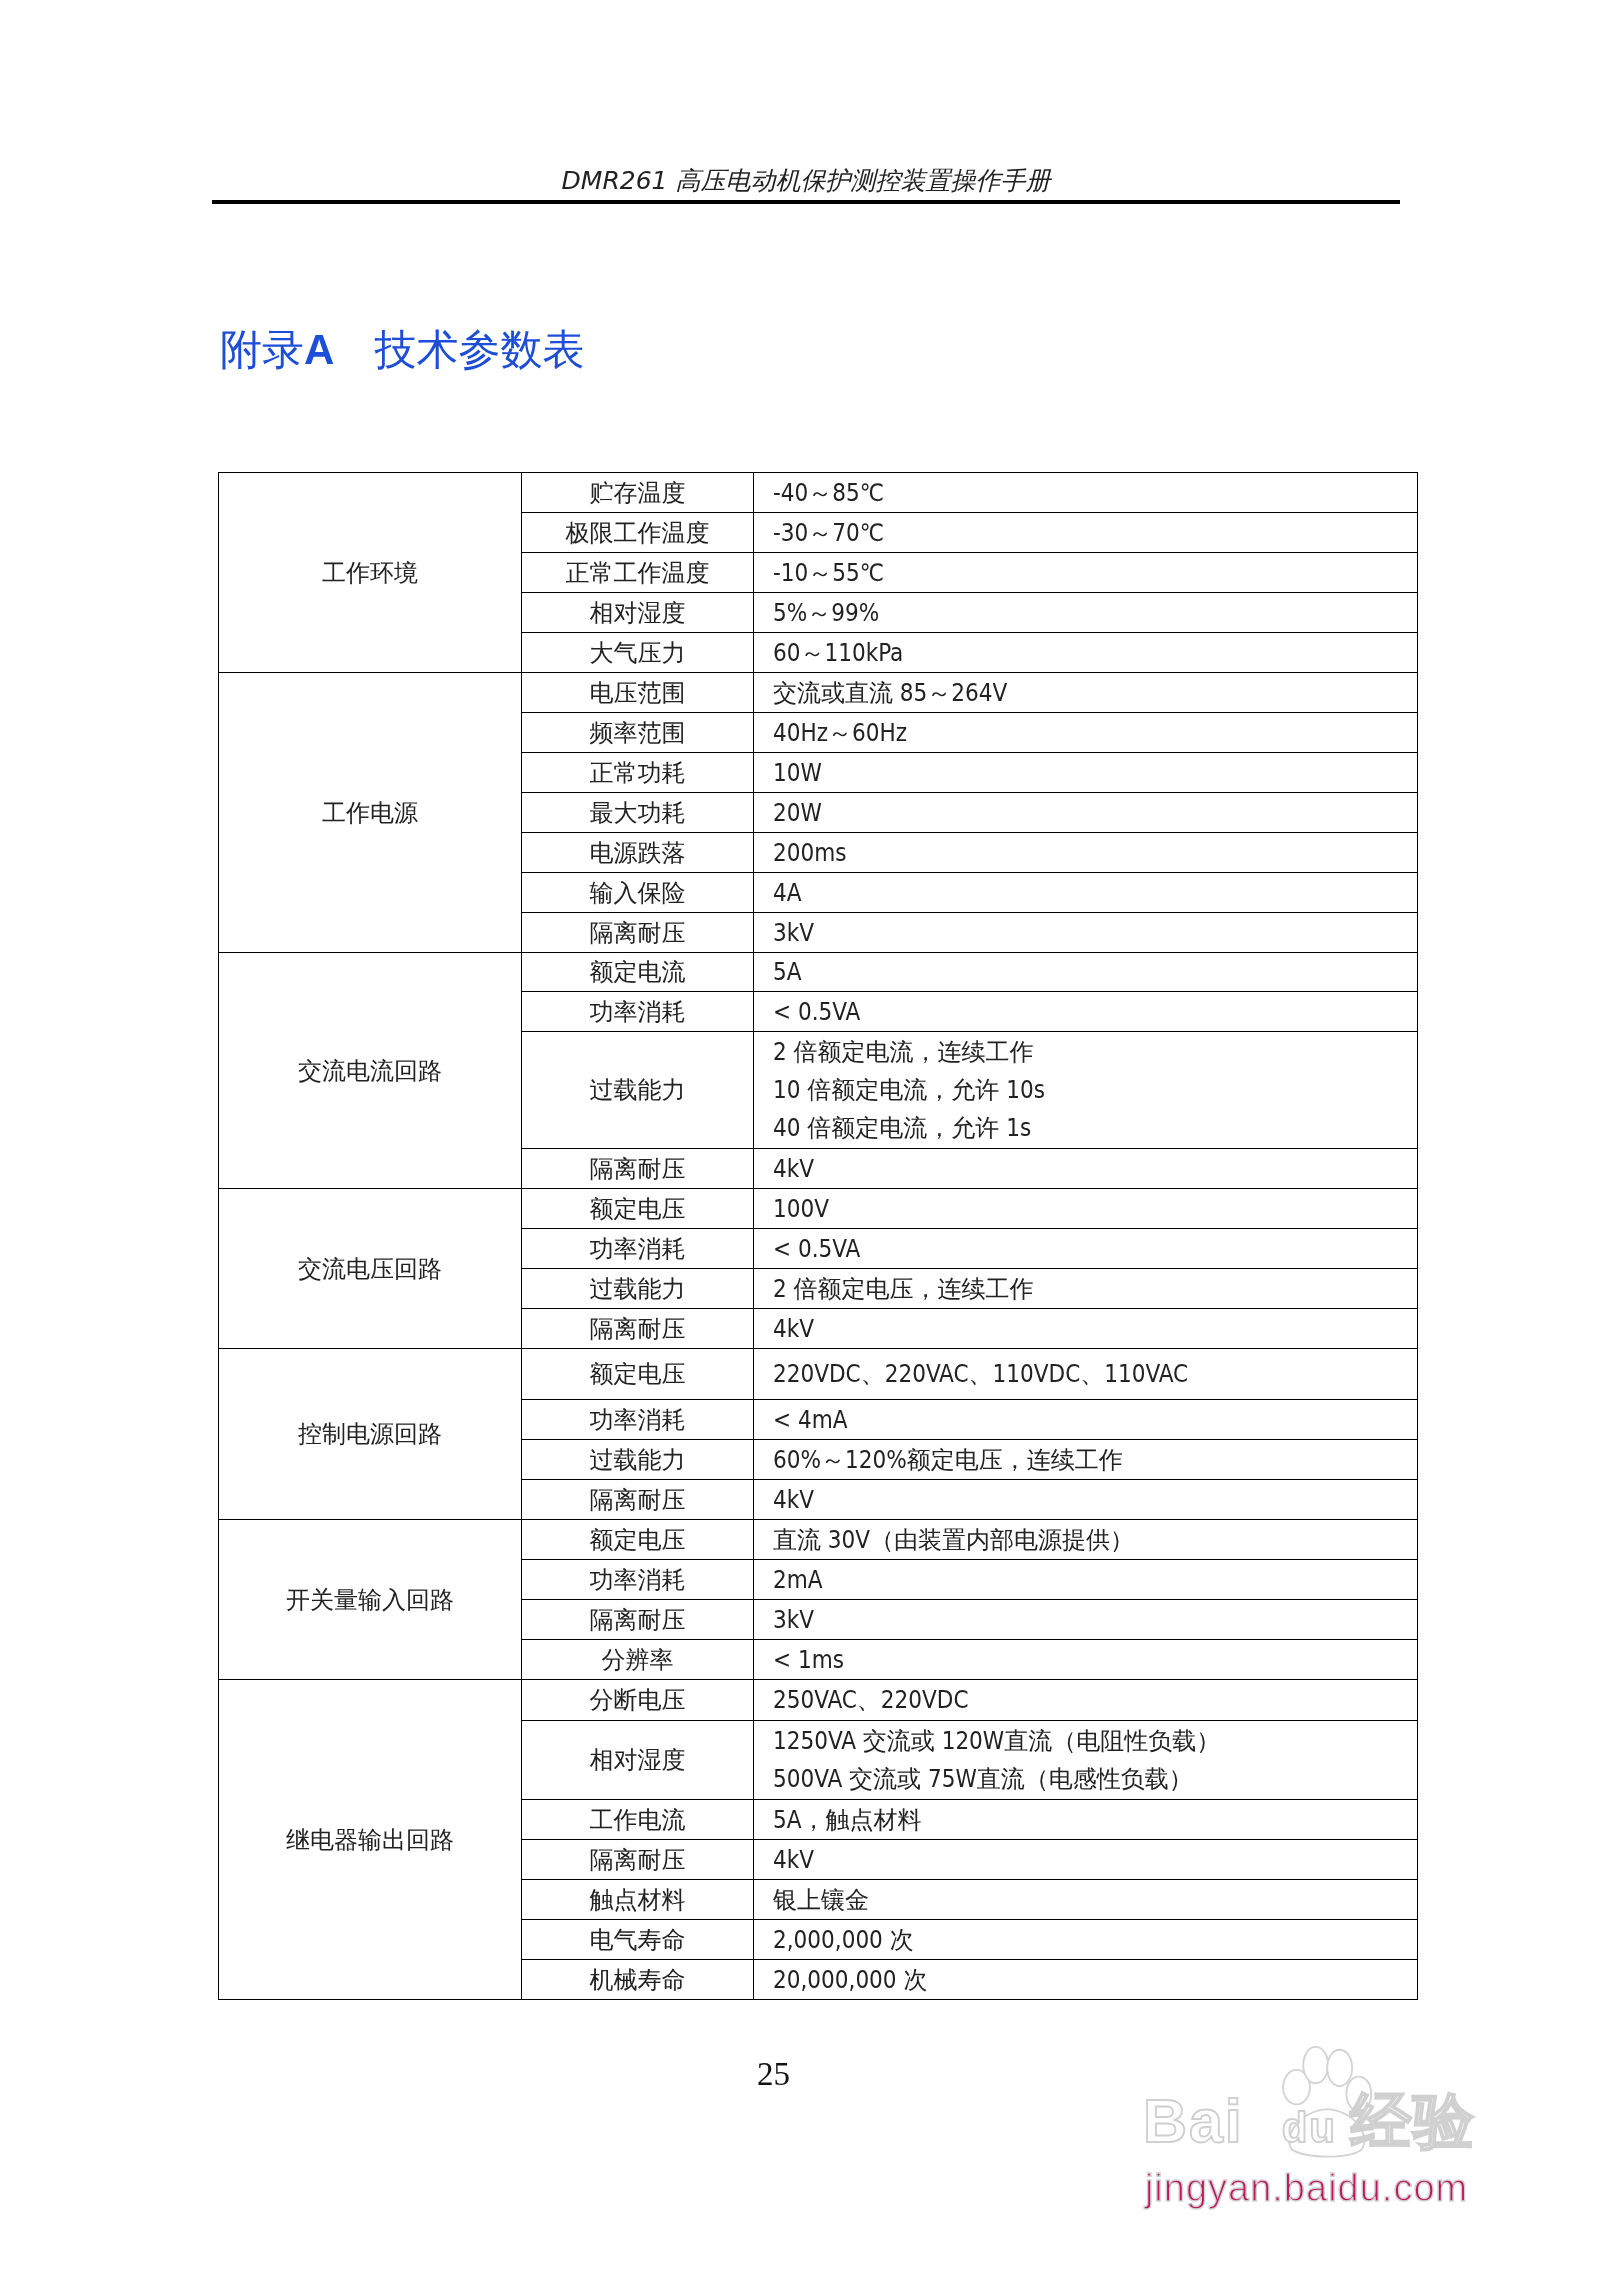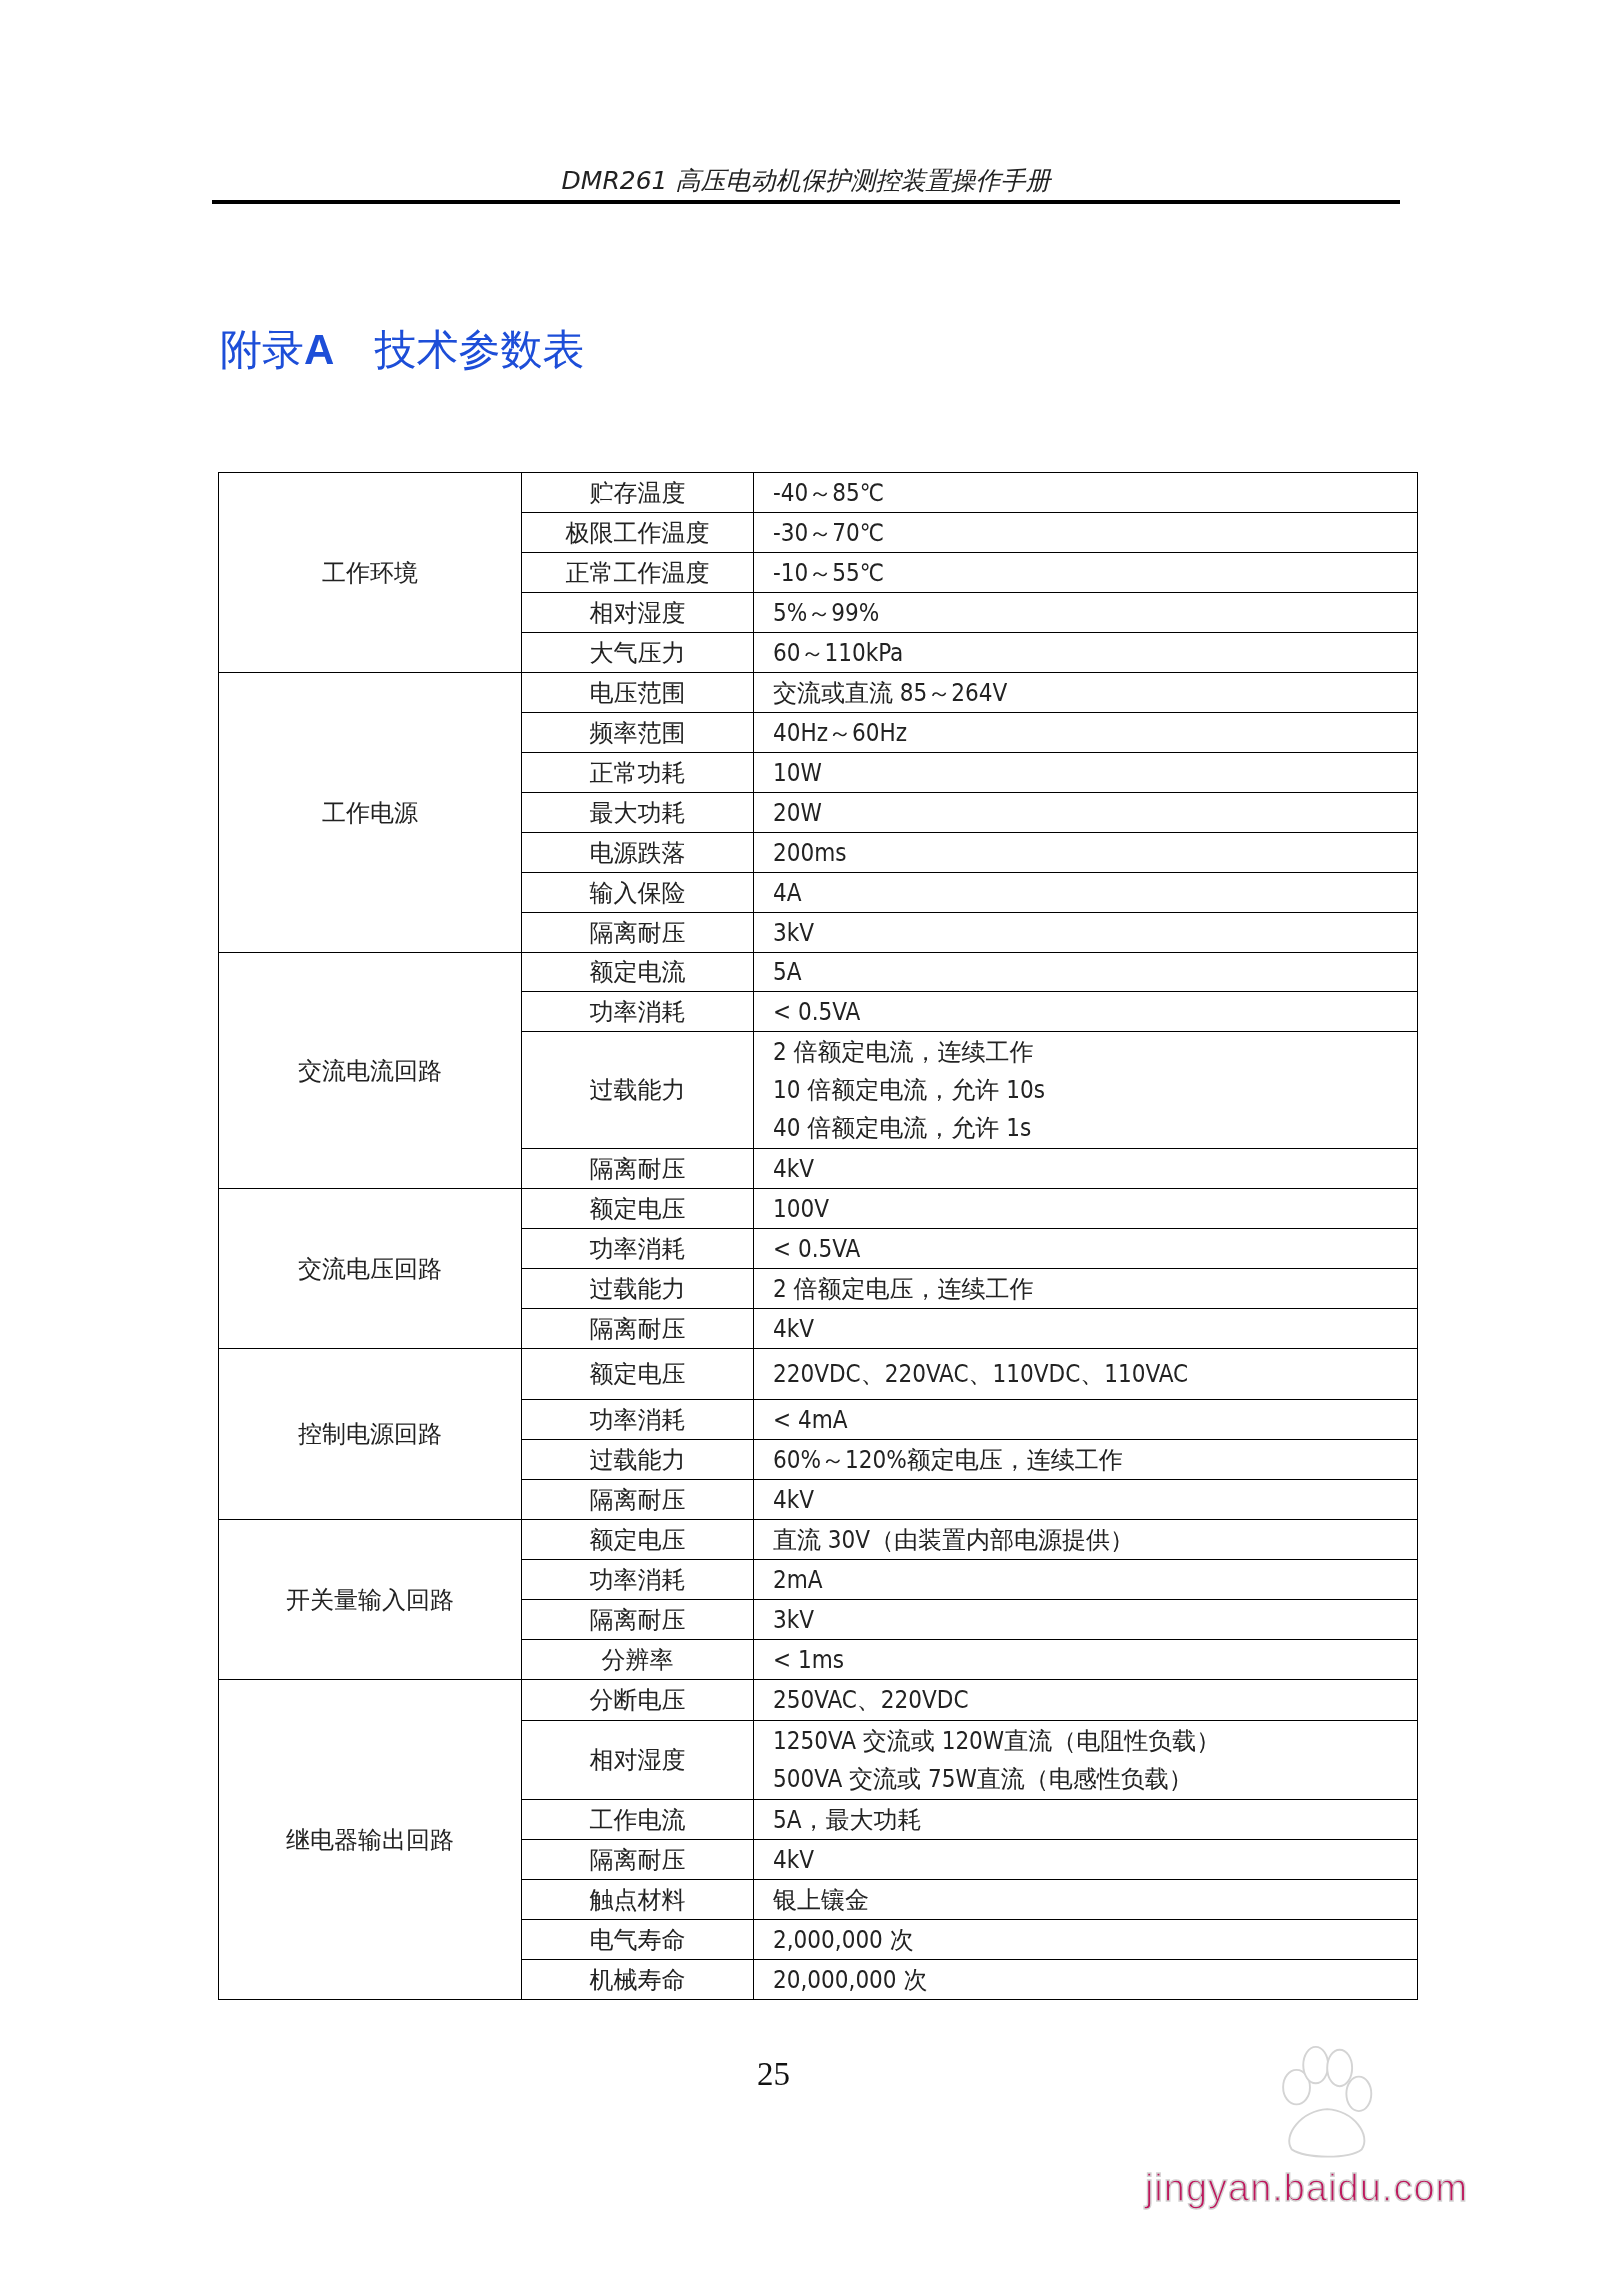--- a/index.html
+++ b/index.html
@@ -242,7 +242,7 @@
       <tr style="height: 40px;">
         <td class="param">工作电流</td>
         <td class="value">
-          <div>5A，最大功耗</div>
+          <div>5A，触点材料</div>
         </td>
       </tr>
       <tr style="height: 40px;">

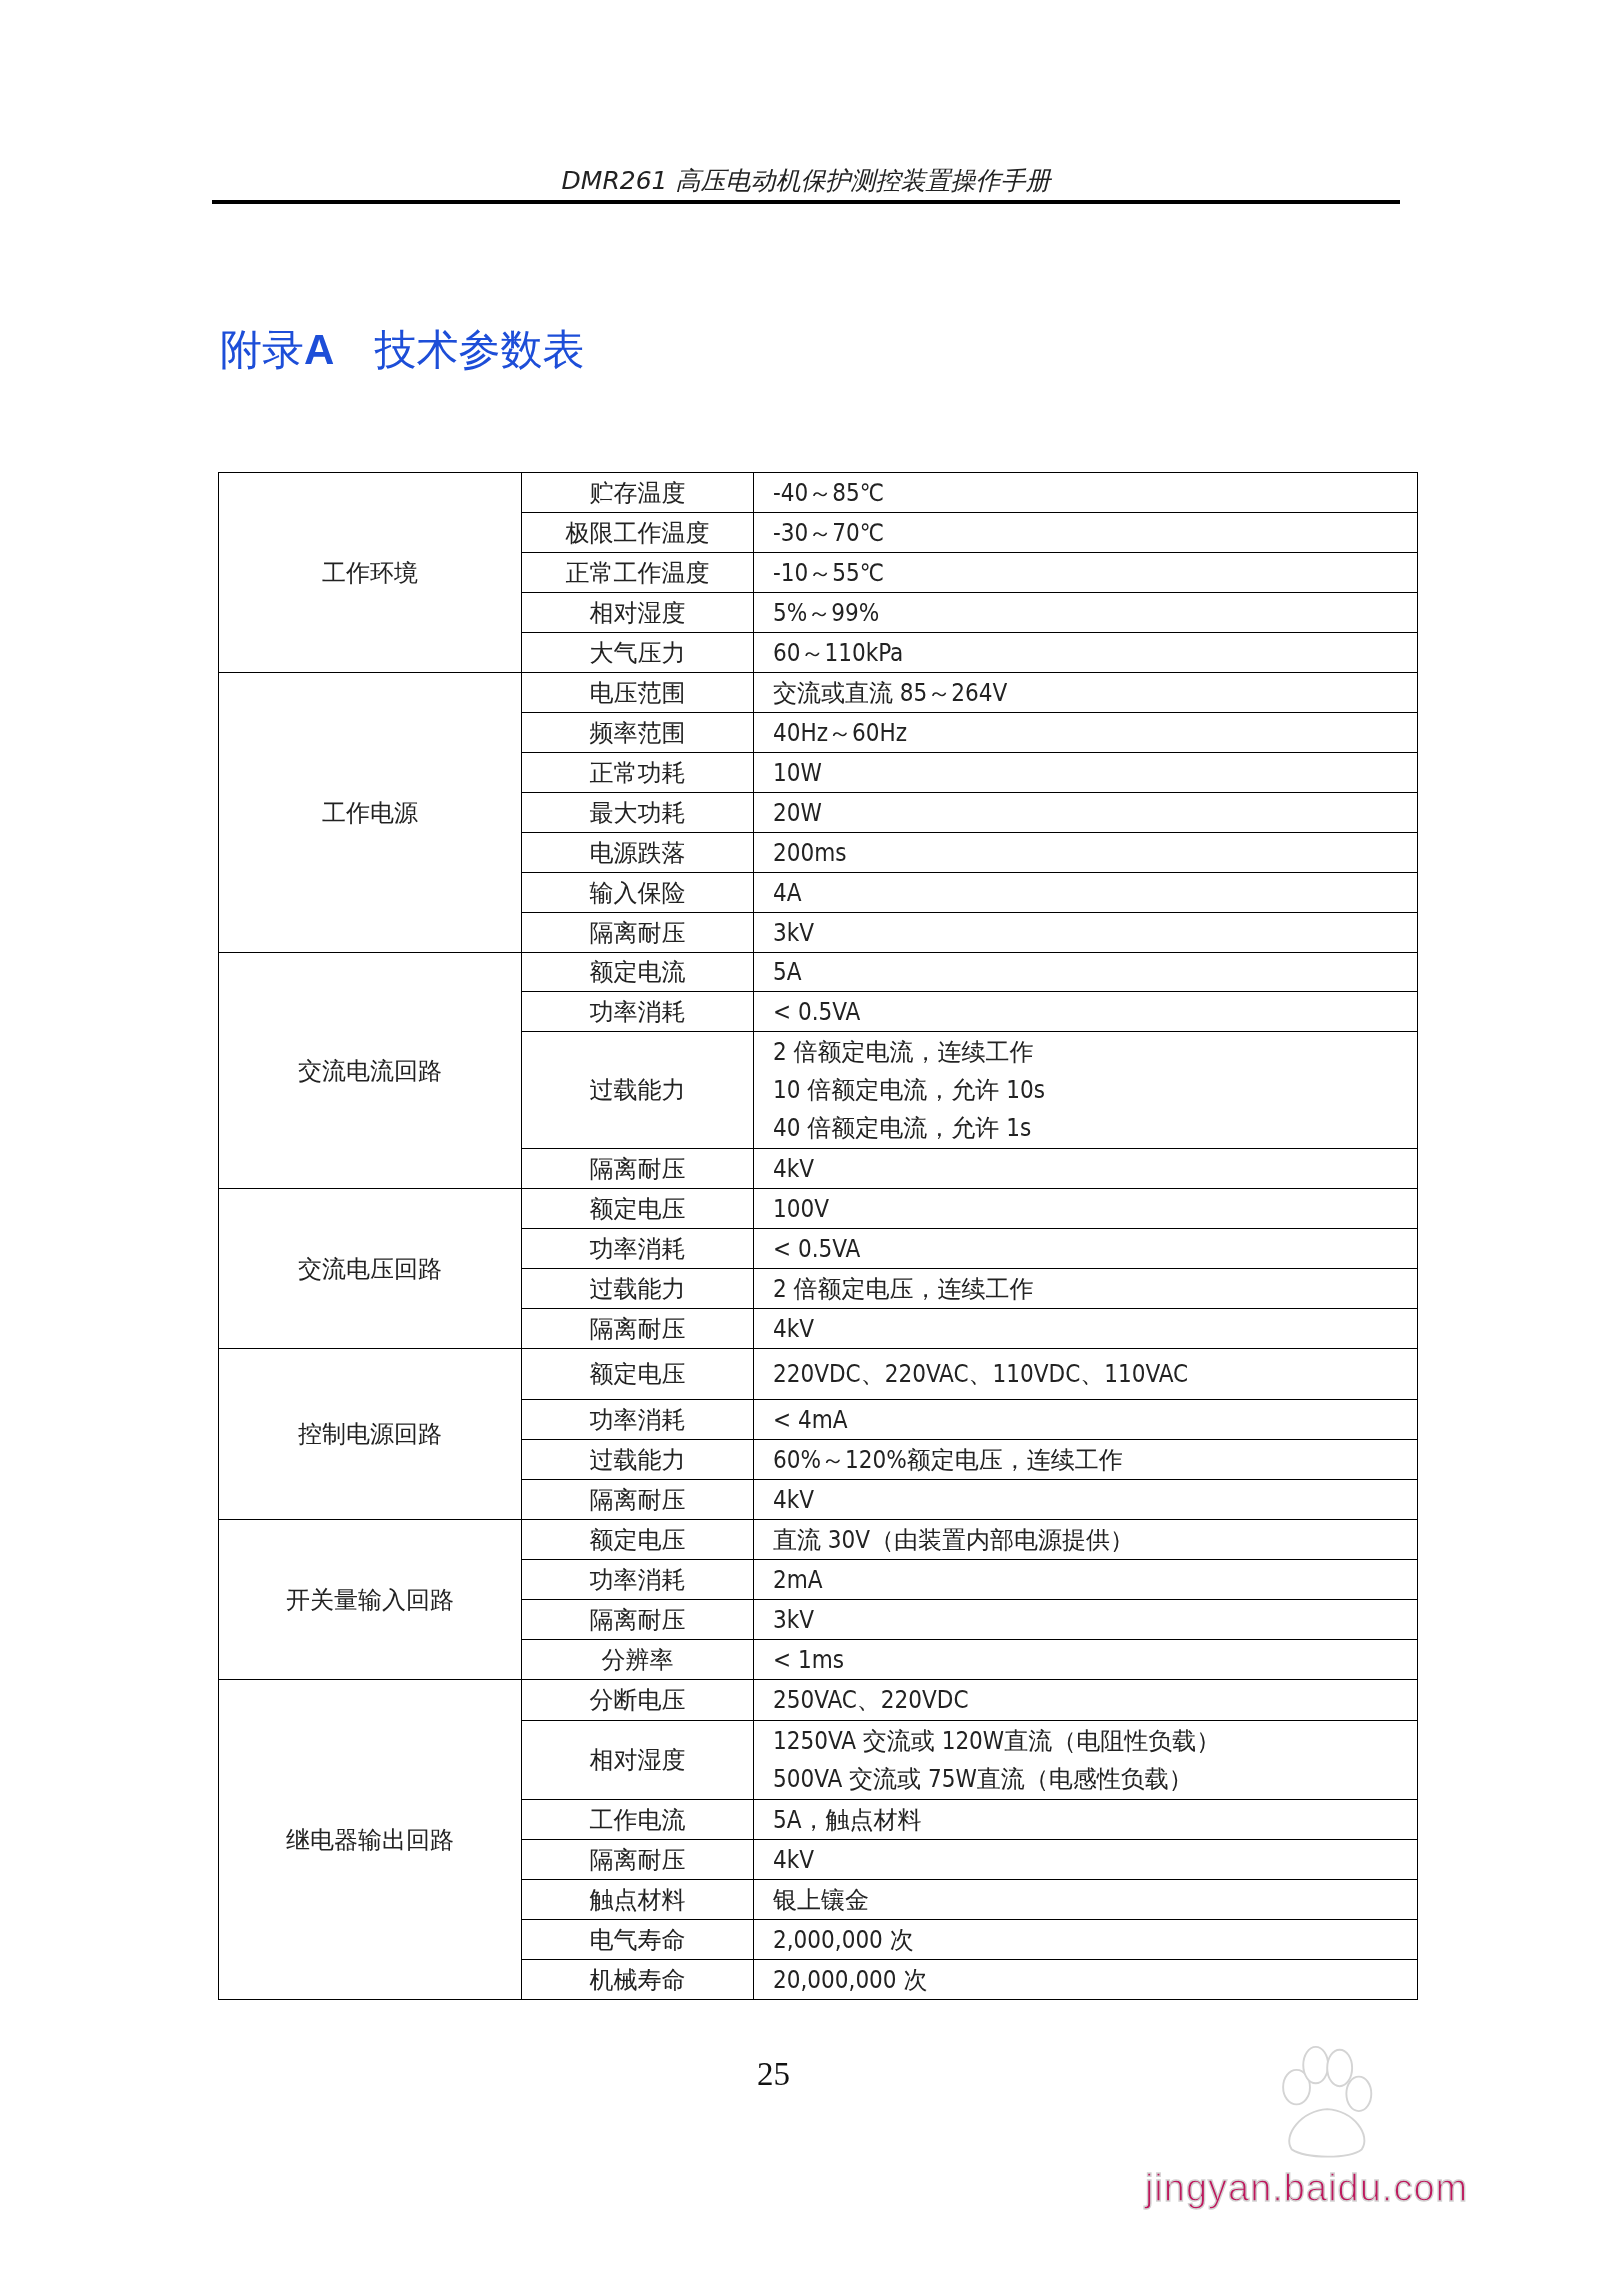--- a/index.html
+++ b/index.html
@@ -284,6 +284,7 @@
       <path d="M35 110 C25 95 45 70 72 68 C100 70 118 95 108 110 C95 120 50 120 35 110 Z"></path>
     </g>
   </svg>
+  <div class="wm-brand"><span>Bai</span><span style="font-size:42px;margin:0 13.4px 0 38px;">du</span><span>经验</span></div>
   <div class="wm-url">jingyan.baidu.com</div>
 </div>
 

